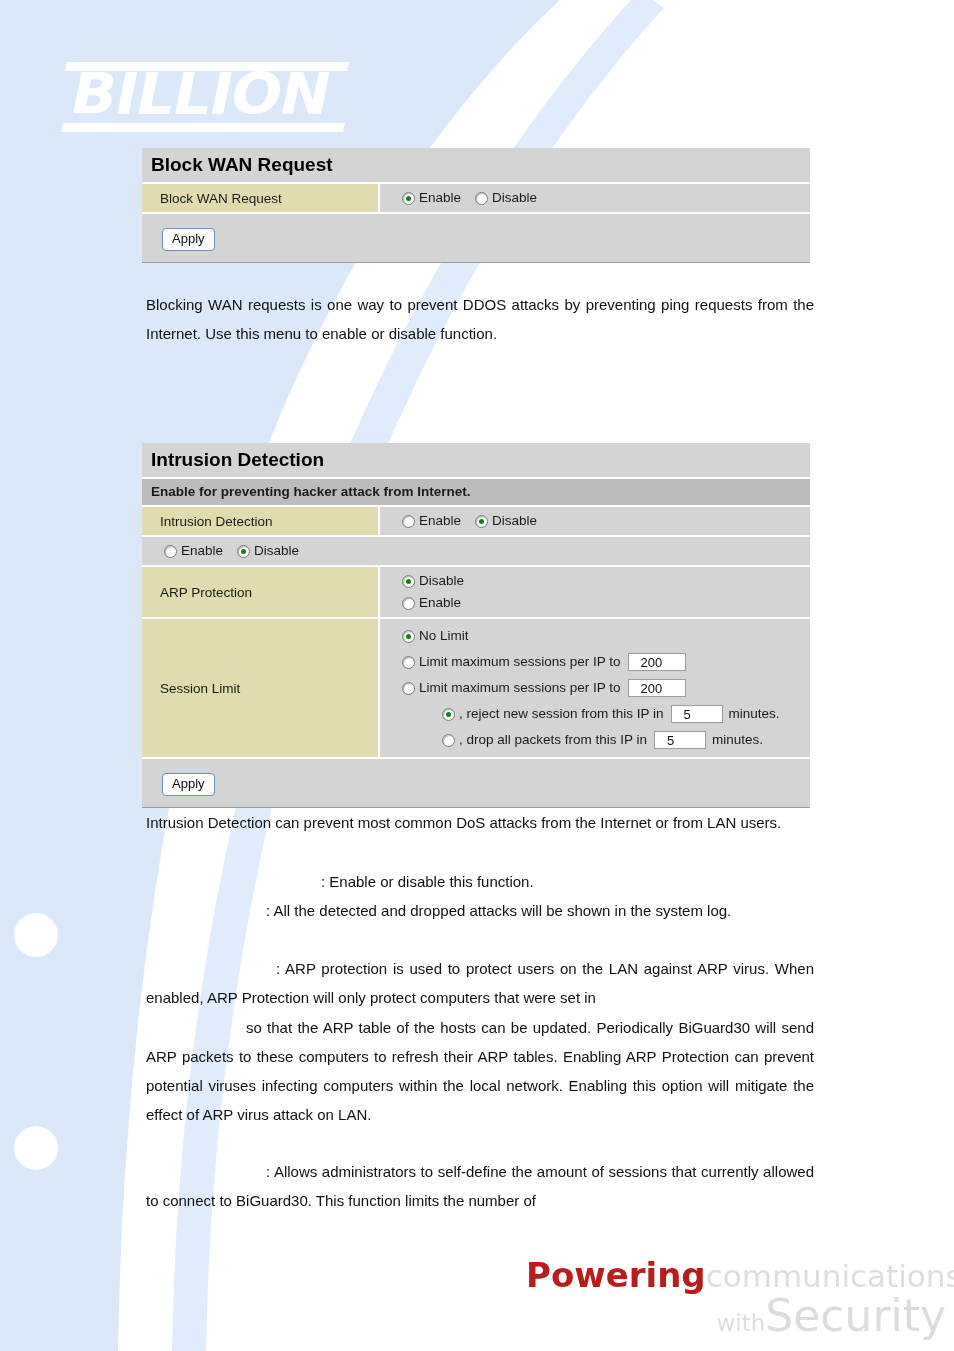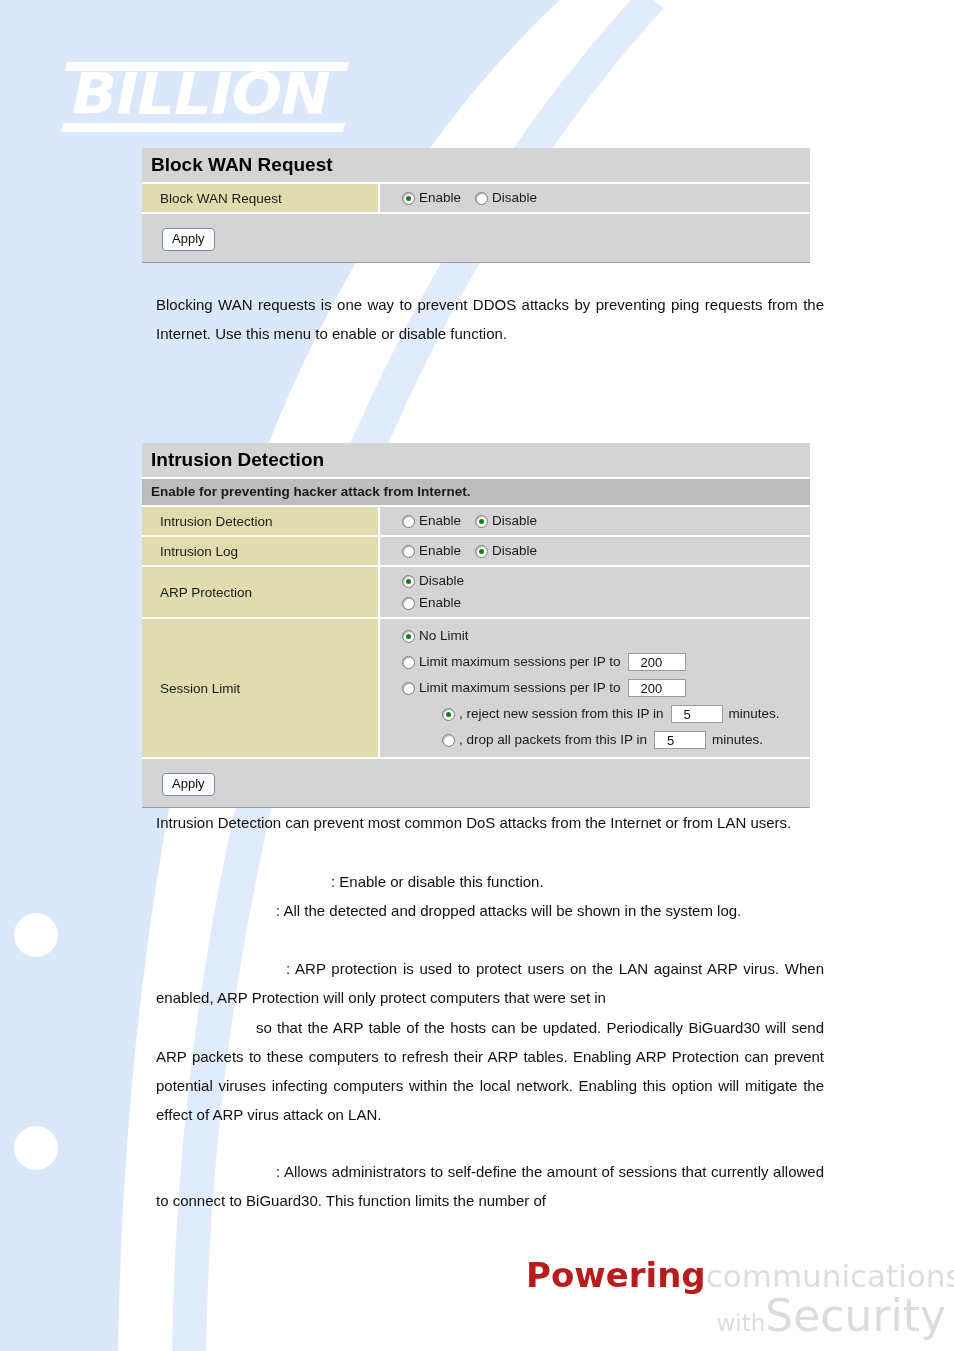--- a/index.html
+++ b/index.html
@@ -207,7 +207,7 @@
   
   .para {
     position: absolute;
-    left: 156px;
+    left: 146px;
     width: 668px;
     font-size: 15px;
     line-height: 29px;

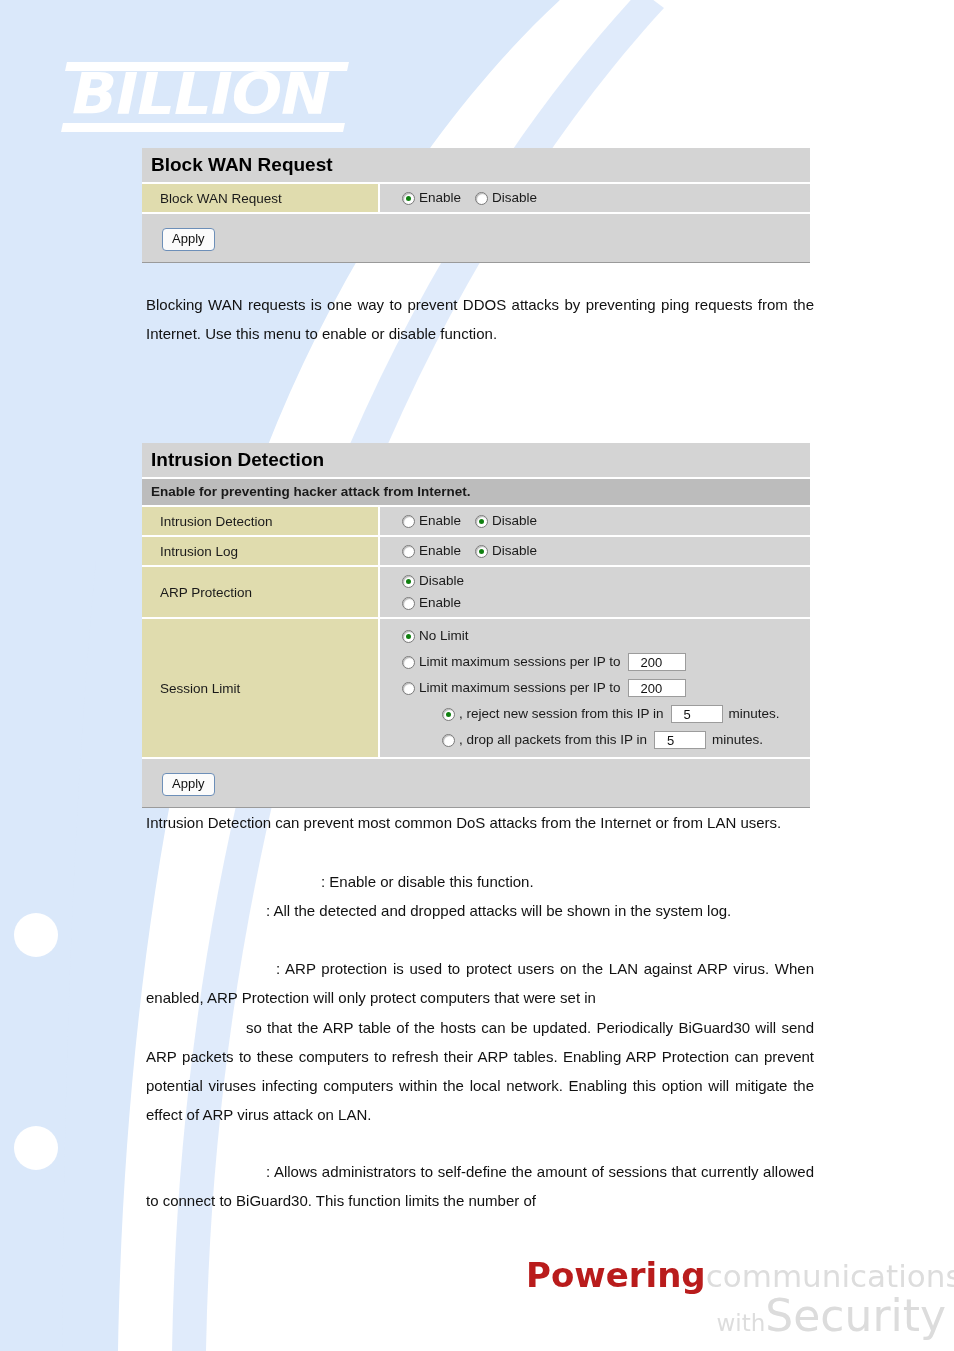--- a/index.html
+++ b/index.html
@@ -327,7 +327,6 @@
     </div>
 
     <div class="row">
-      <div class="row-label">Intrusion Log</div>
       <div class="row-field">
         <div class="opt-line">
           <span class="radio"></span>

